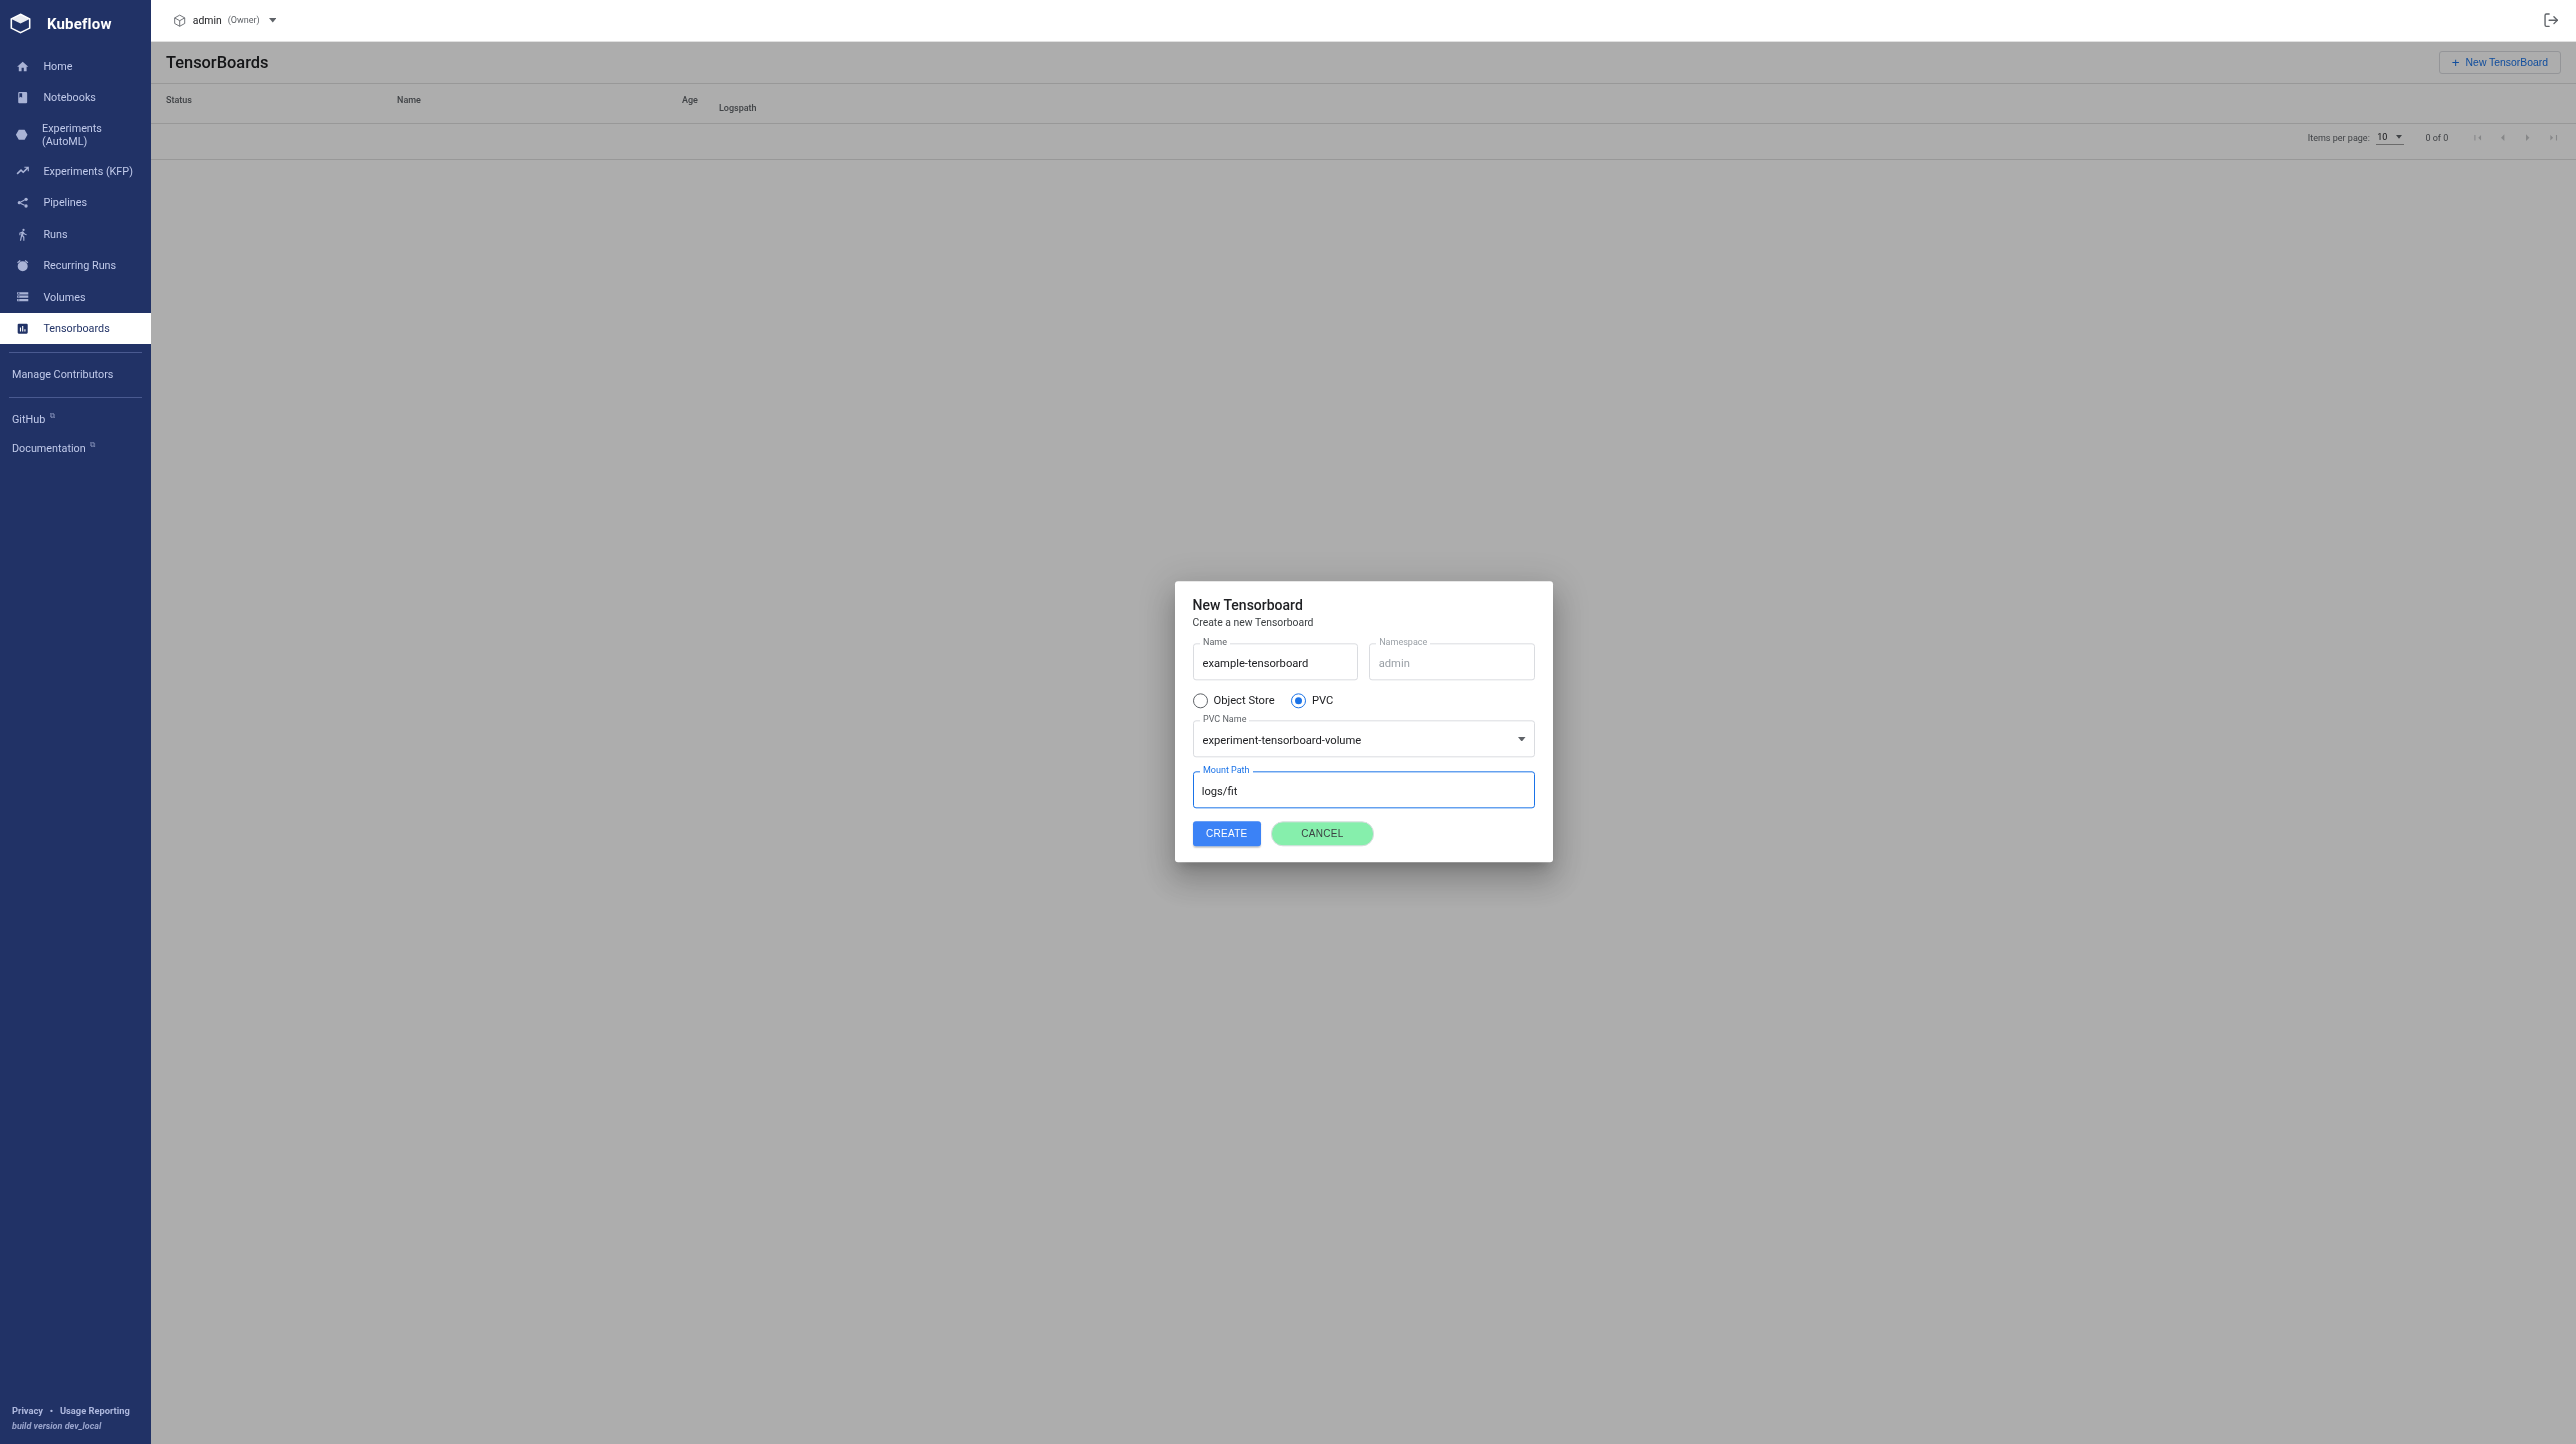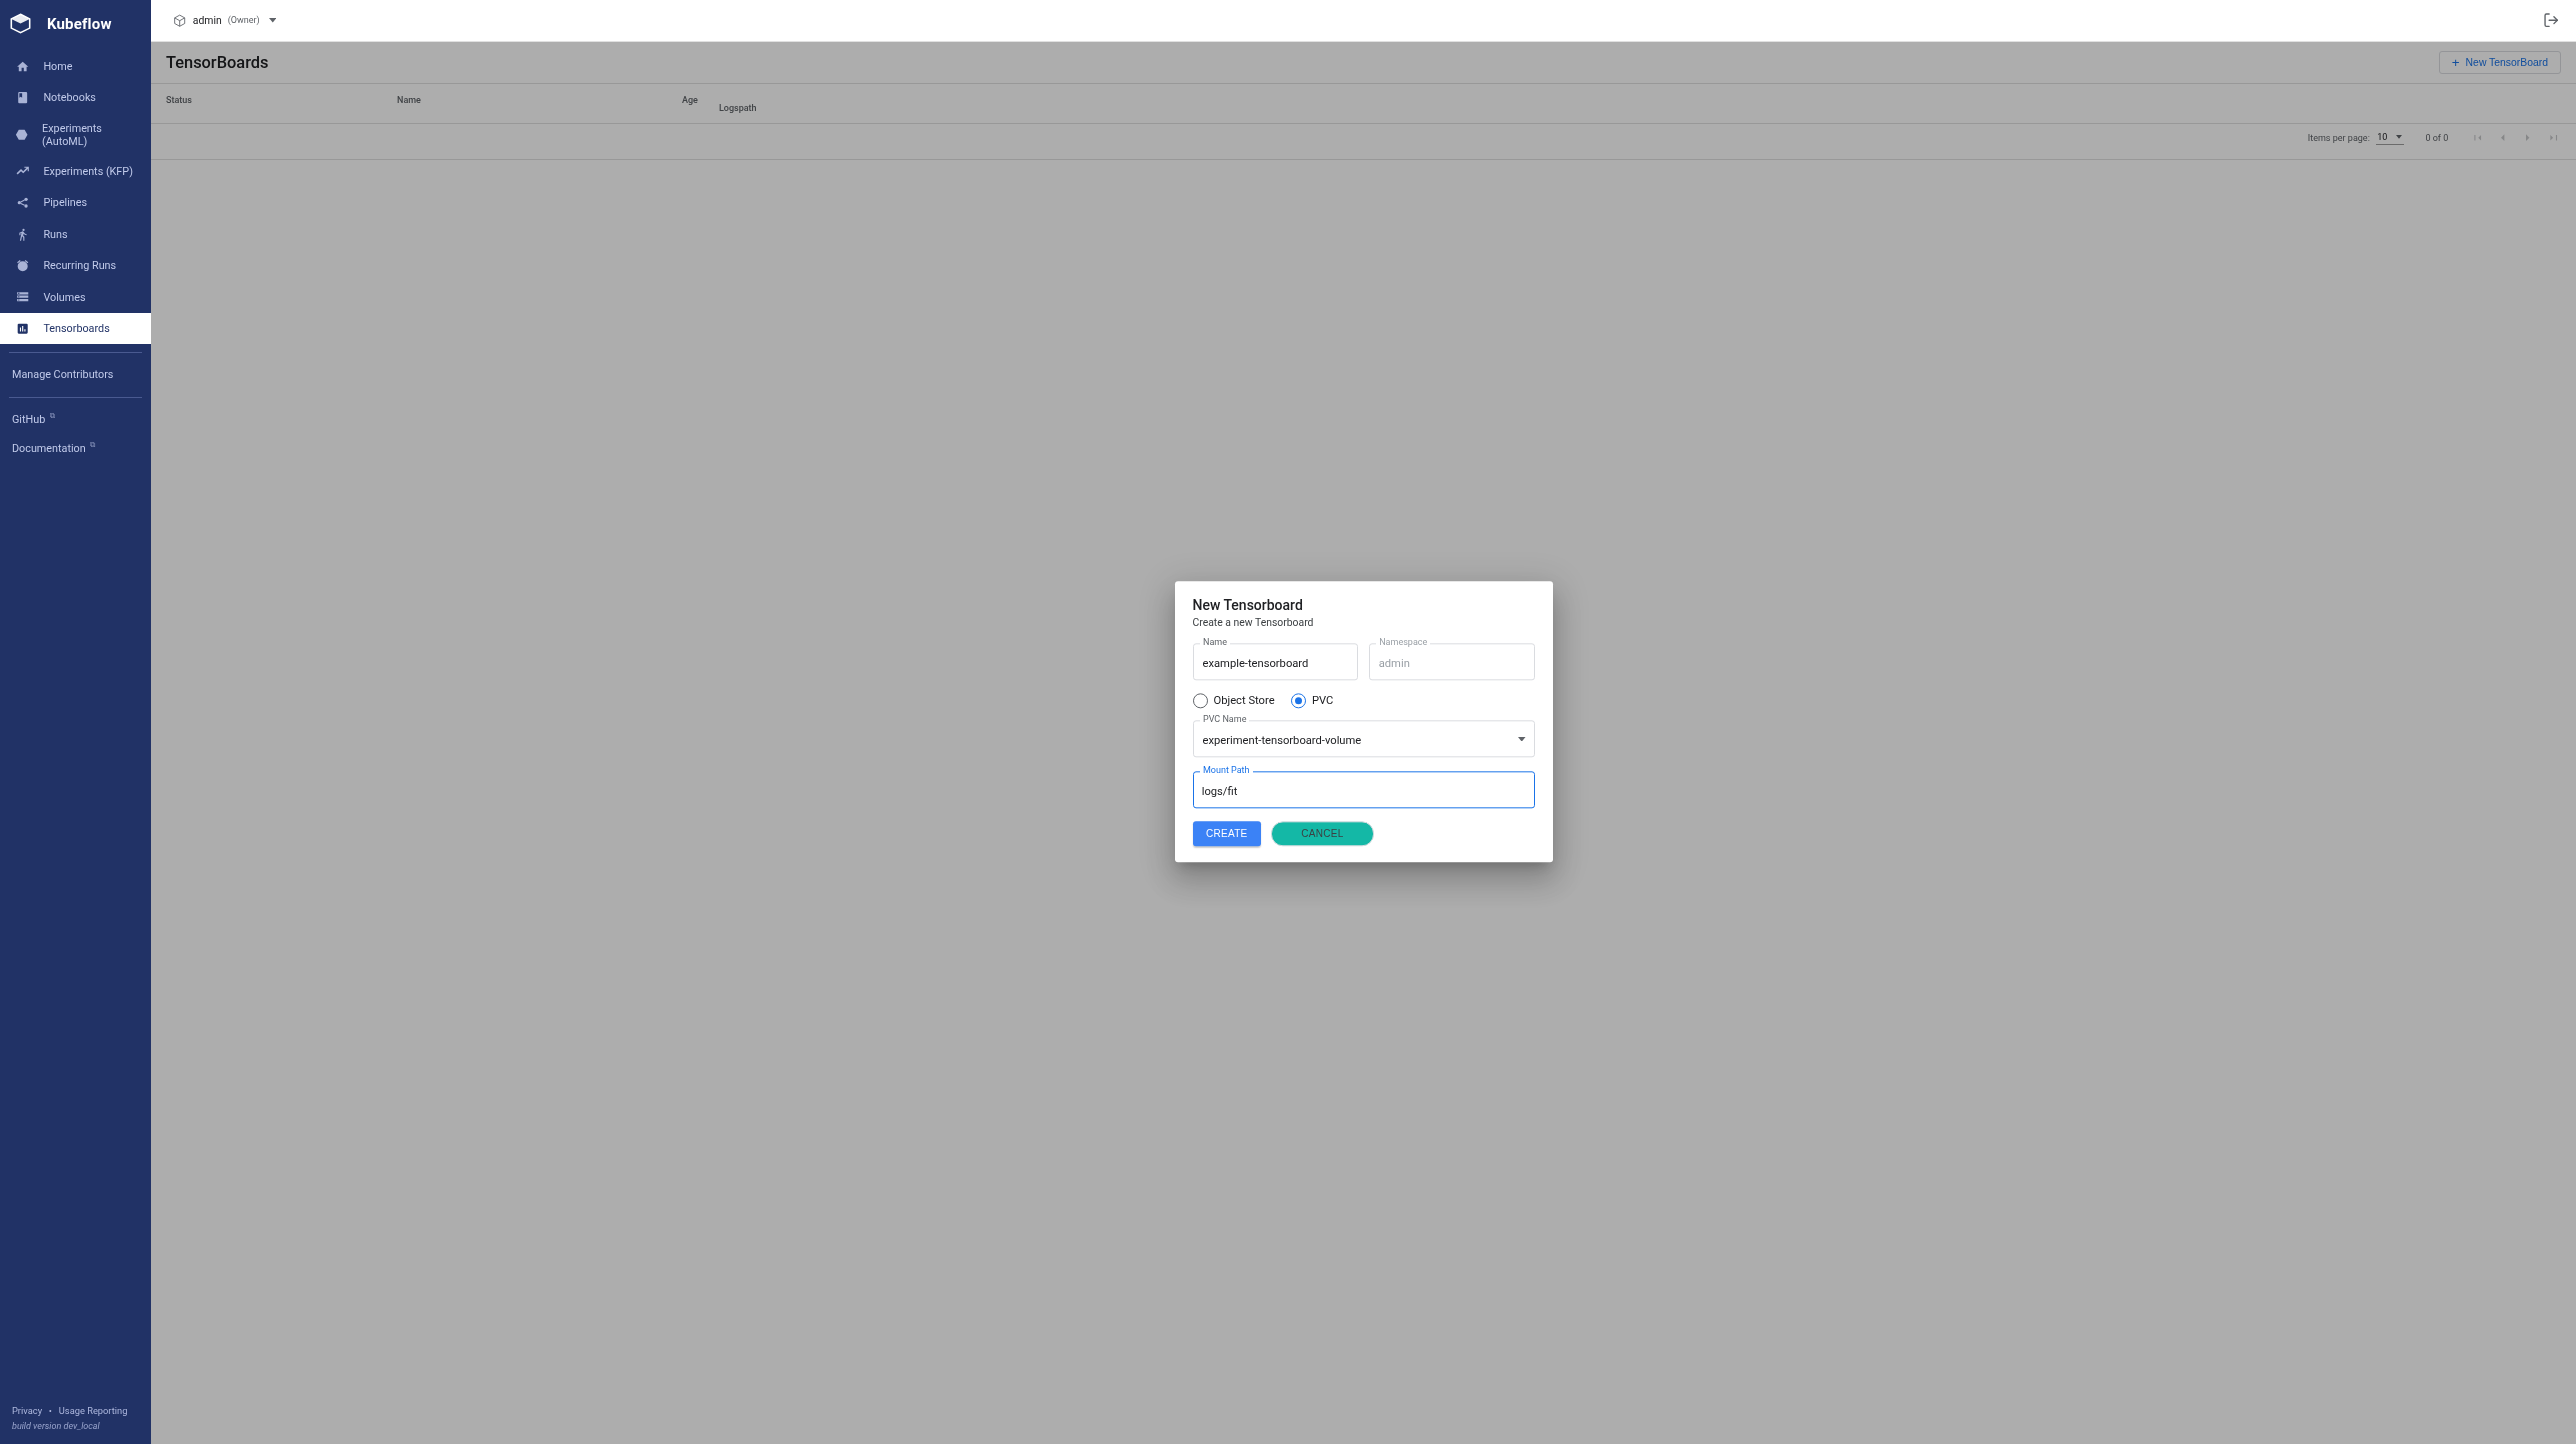--- a/index.html
+++ b/index.html
@@ -141,7 +141,7 @@
     box-shadow: 0 0.7px 1.5px rgba(0,0,0,.2);
   }
   .btn-secondary {
-    background:#14b8a6; color:#3c4043; border:0.7px solid #dadce0; border-radius:12px;
+    background:#86efac; color:#3c4043; border:0.7px solid #dadce0; border-radius:12px;
     padding:6px 29px; font-size:10px; font-weight:500; letter-spacing:0.3px; cursor:pointer;
   }
 

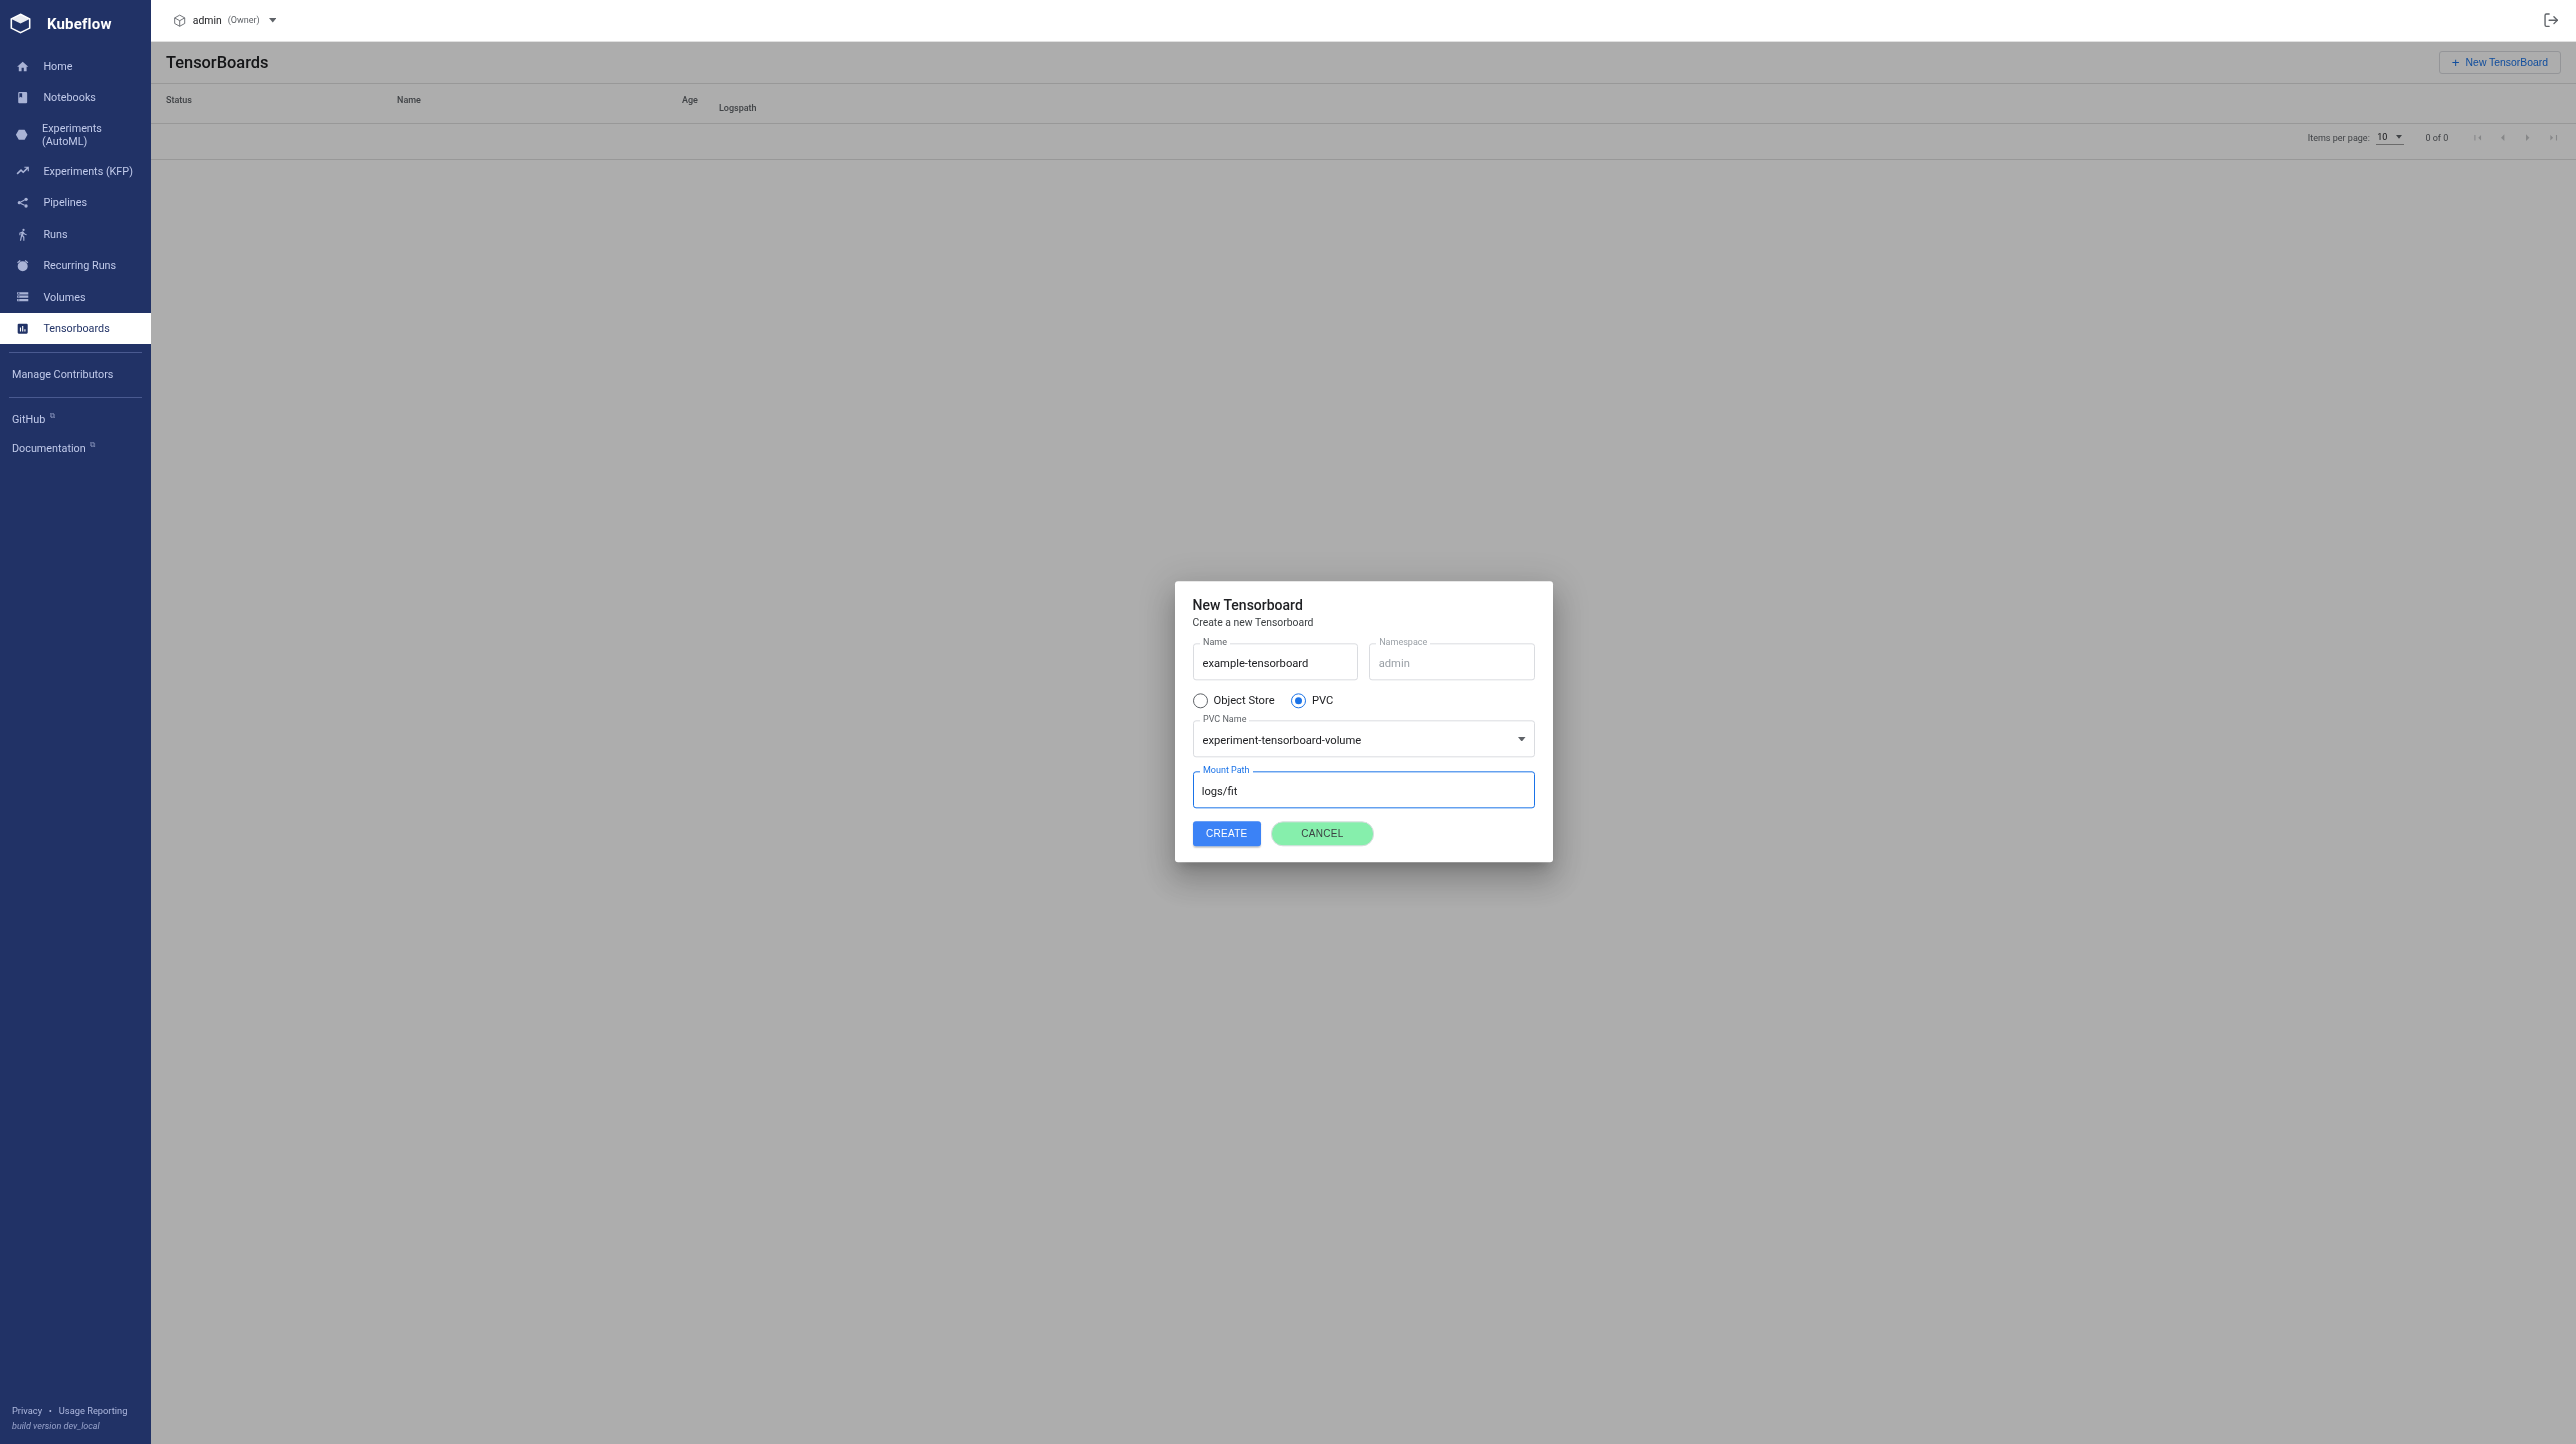--- a/index.html
+++ b/index.html
@@ -39,7 +39,7 @@
   .nav-link { padding: 8.2px 10.4px 8.2px 12px; color:#c1caea; font-size:10.8px; cursor:pointer; display:flex; align-items:center; gap:13.4px;}
   .ext-icon { font-size:7.5px; opacity:.7; position:relative; top:-3.7px; left:-9px;}
 
-  .sidebar-footer { position:absolute; bottom:10.4px; left:12px; right:12px; font-size:9.3px; color:#aeb8de; line-height:1.6;}
+  .sidebar-footer { position:absolute; bottom:10.4px; left:12px; right:12px; font-size:9.3px; color:#aeb8de; line-height:1.6;font-weight:bold;}
   .sidebar-footer .dot { padding:0 4.5px; }
   .sidebar-footer .build { font-style: italic; font-size:9px; opacity:.85;}
 

